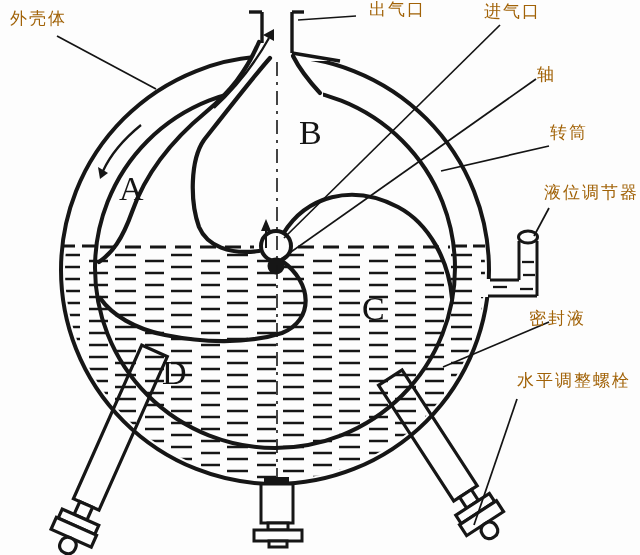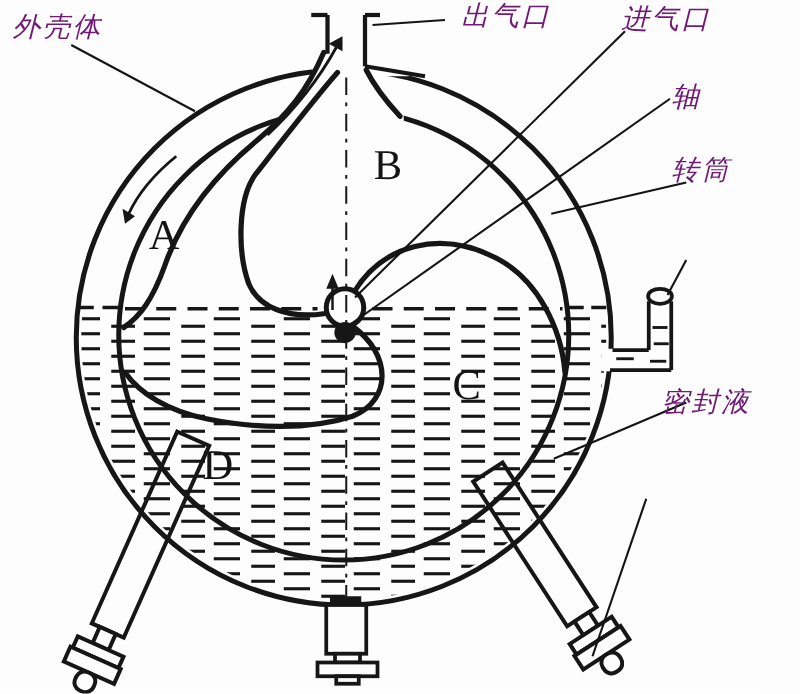--- a/index.html
+++ b/index.html
@@ -6,8 +6,8 @@
   #page{position:relative;width:640px;height:555px;background:#fdfdfd;overflow:hidden;
         font-family:"Liberation Serif", serif;}
   #art{position:absolute;left:0;top:0;}
-  .label{position:absolute;font-size:22px;letter-spacing:2px;color:#701a75;
-         white-space:nowrap;line-height:1.1;font-style:italic;}
+  .label{position:absolute;font-size:17px;letter-spacing:2px;color:#a16207;
+         white-space:nowrap;line-height:1.1;}
   .chamber{position:absolute;font-size:34px;color:#141414;letter-spacing:0;
            font-family:"Liberation Serif", serif;}
 </style>

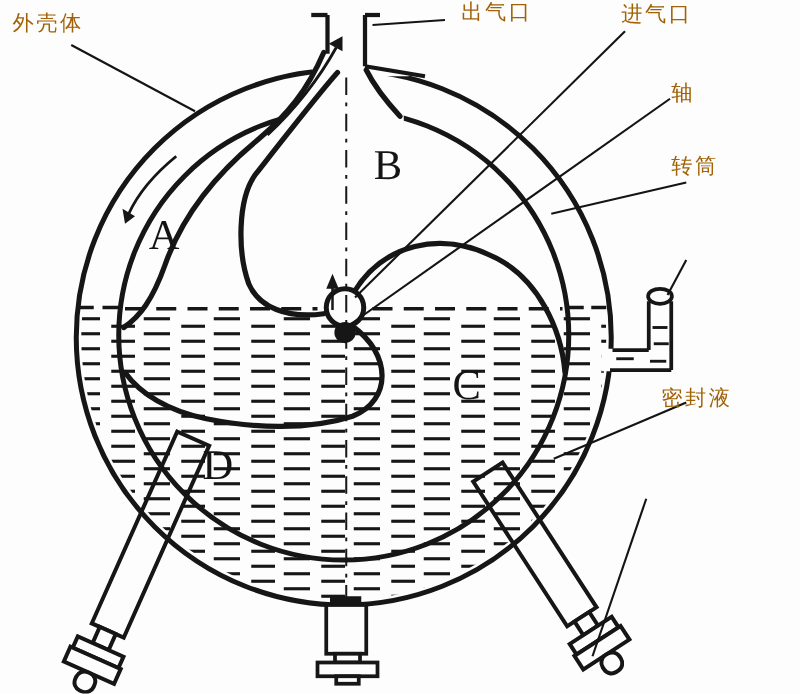--- a/index.html
+++ b/index.html
@@ -136,7 +136,7 @@
 
   <div class="label" style="left:10px;top:10px;">外壳体</div>
   <div class="label" style="left:369px;top:1px;">出气口</div>
-  <div class="label" style="left:497px;top:3px;">进气口</div>
+  <div class="label" style="left:484px;top:3px;">进气口</div>
   <div class="label" style="left:537px;top:66px;">轴</div>
   <div class="label" style="left:537px;top:124px;">转筒</div>
   <div class="label" style="left:529px;top:310px;">密封液</div>

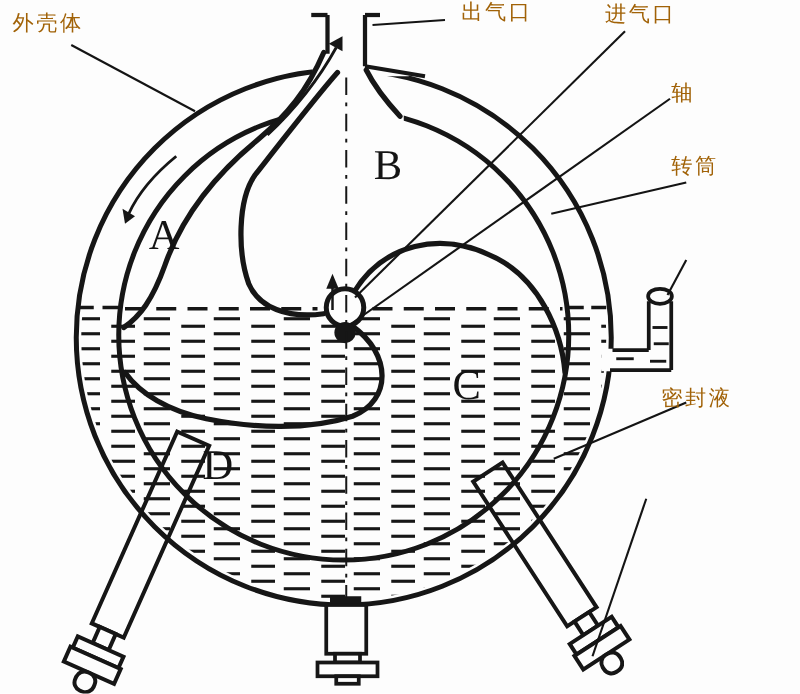--- a/index.html
+++ b/index.html
@@ -138,7 +138,7 @@
   <div class="label" style="left:369px;top:1px;">出气口</div>
   <div class="label" style="left:484px;top:3px;">进气口</div>
   <div class="label" style="left:537px;top:66px;">轴</div>
-  <div class="label" style="left:537px;top:124px;">转筒</div>
+  <div class="label" style="left:550px;top:124px;">转筒</div>
   <div class="label" style="left:529px;top:310px;">密封液</div>
 
   <div class="chamber" style="left:119px;top:170px;">A</div>

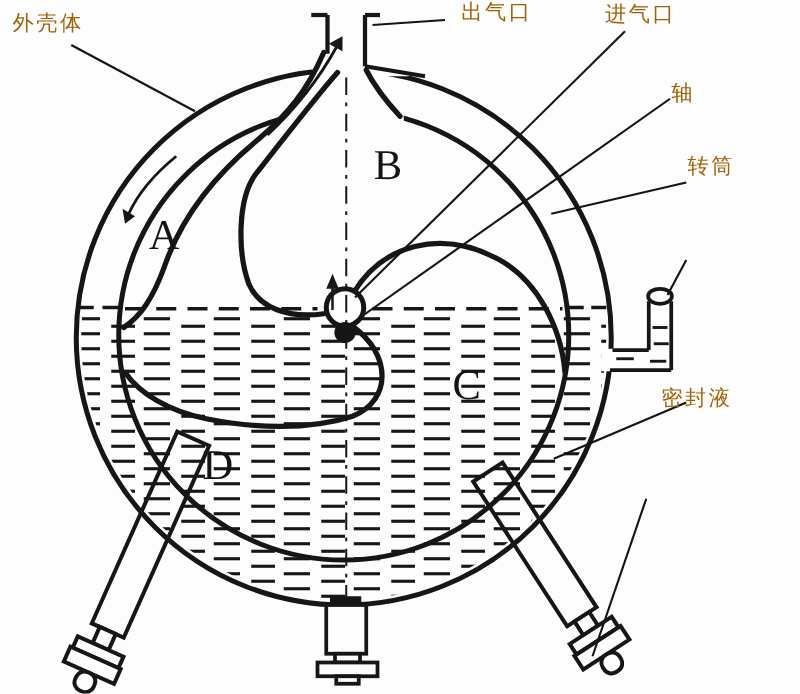--- a/index.html
+++ b/index.html
@@ -139,6 +139,7 @@
   <div class="label" style="left:484px;top:3px;">进气口</div>
   <div class="label" style="left:537px;top:66px;">轴</div>
   <div class="label" style="left:550px;top:124px;">转筒</div>
+  <div class="label" style="left:544px;top:184px;">液位调节器</div>
   <div class="label" style="left:529px;top:310px;">密封液</div>
 
   <div class="chamber" style="left:119px;top:170px;">A</div>

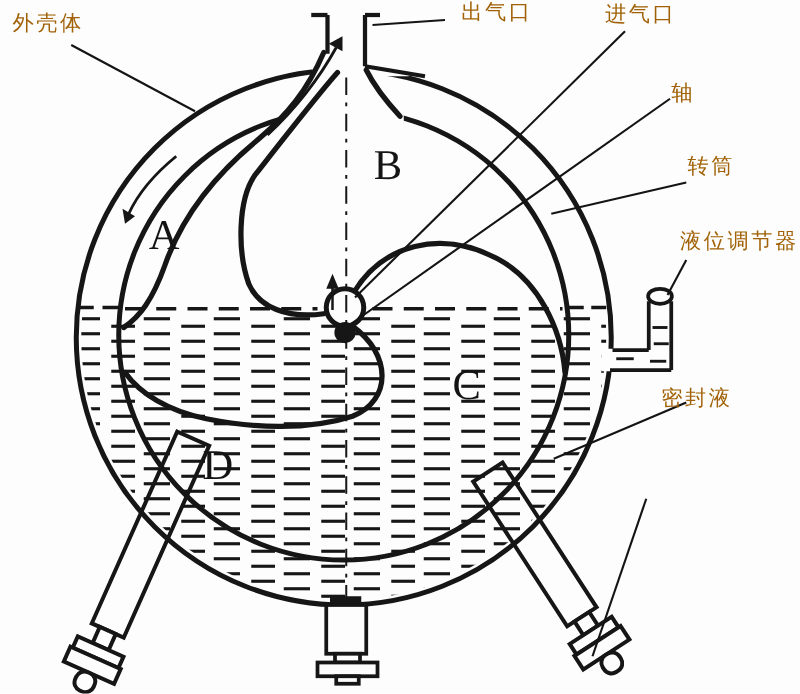--- a/index.html
+++ b/index.html
@@ -141,6 +141,7 @@
   <div class="label" style="left:550px;top:124px;">转筒</div>
   <div class="label" style="left:544px;top:184px;">液位调节器</div>
   <div class="label" style="left:529px;top:310px;">密封液</div>
+  <div class="label" style="left:517px;top:372px;">水平调整螺栓</div>
 
   <div class="chamber" style="left:119px;top:170px;">A</div>
   <div class="chamber" style="left:299px;top:114px;">B</div>

